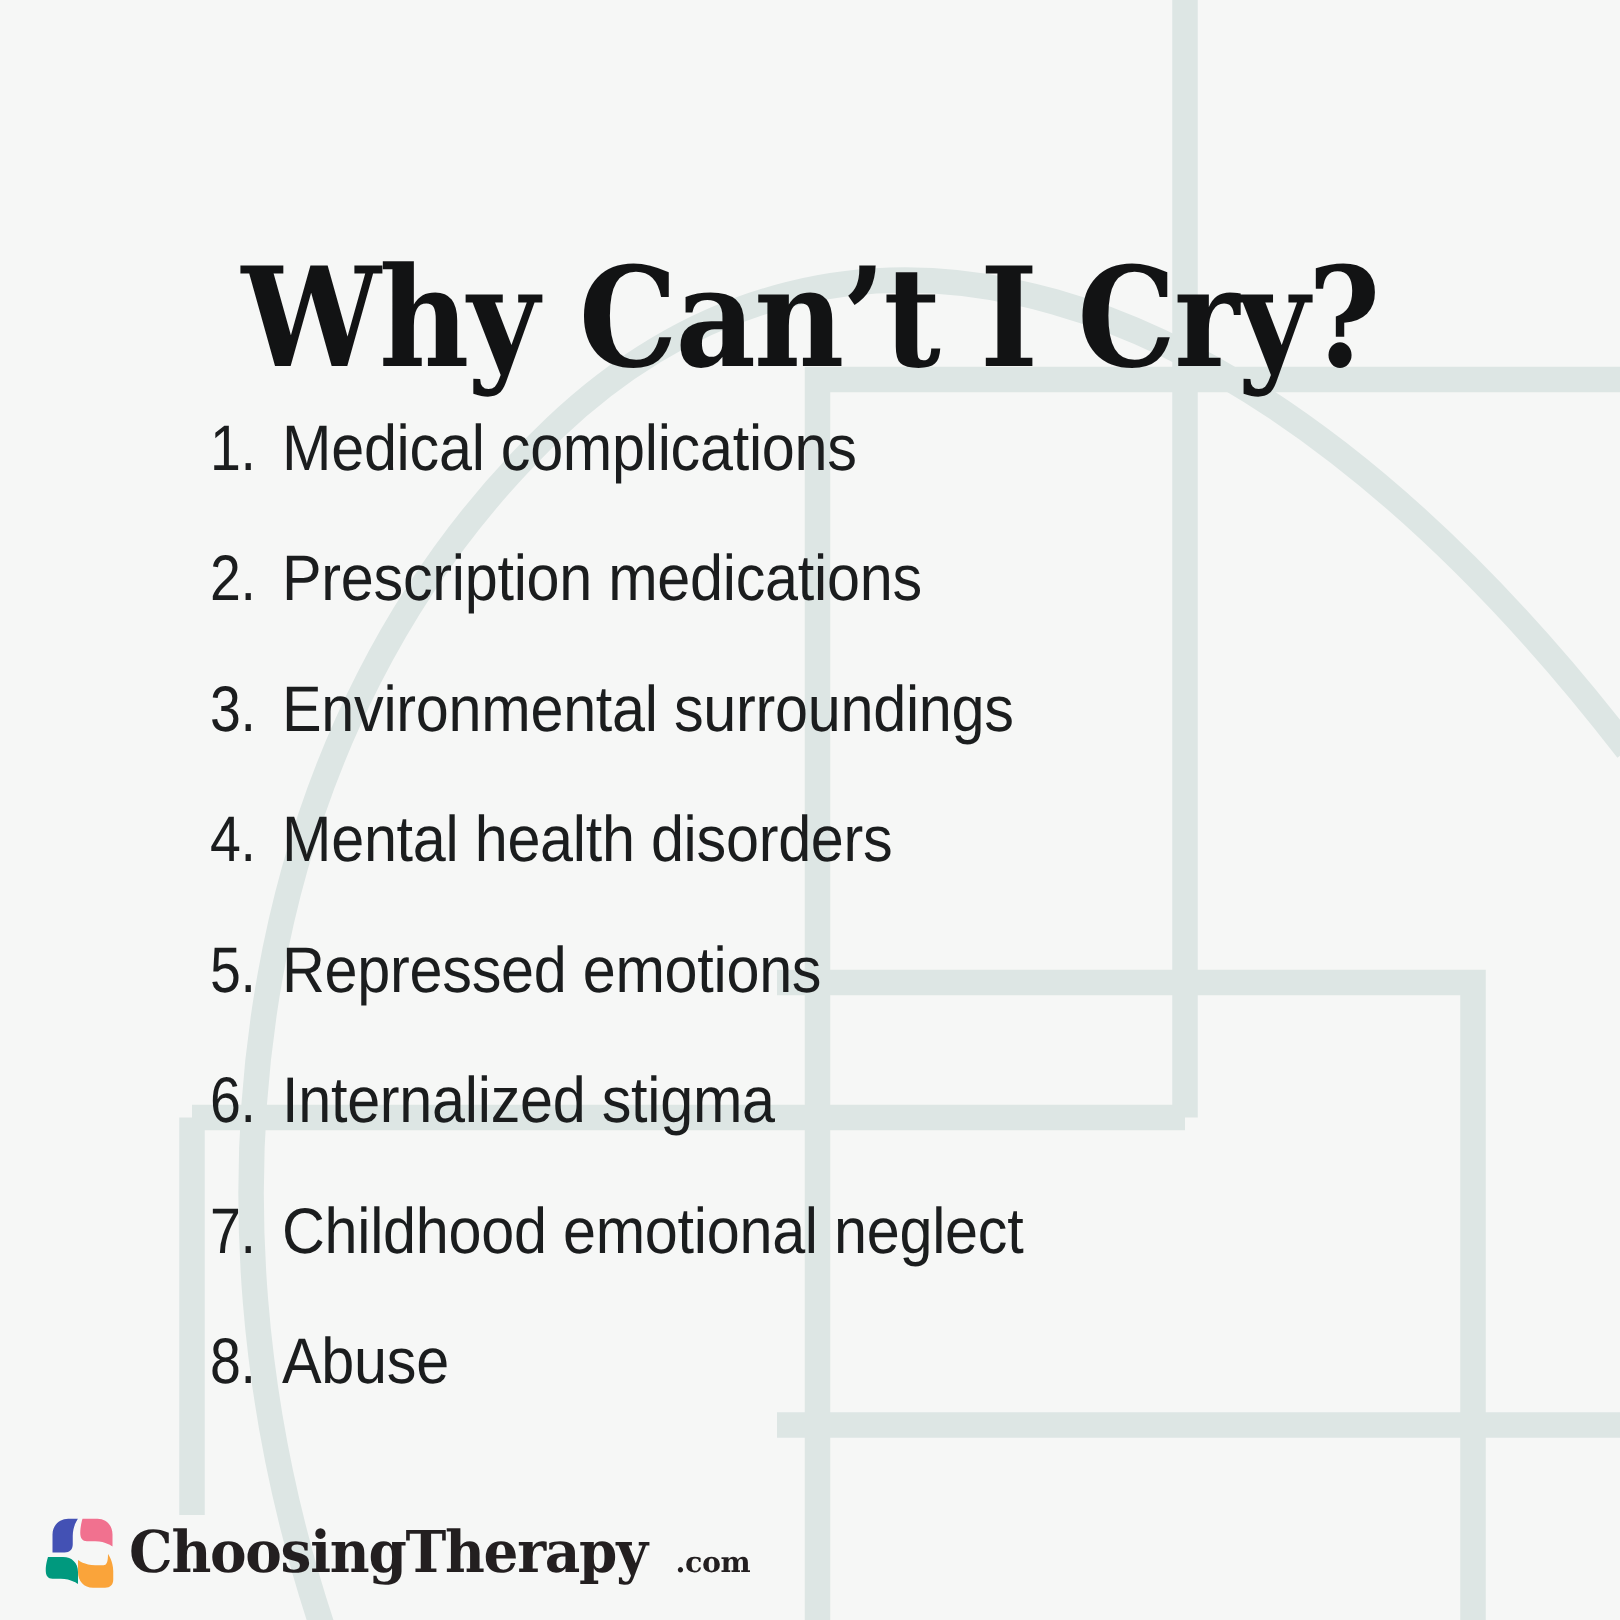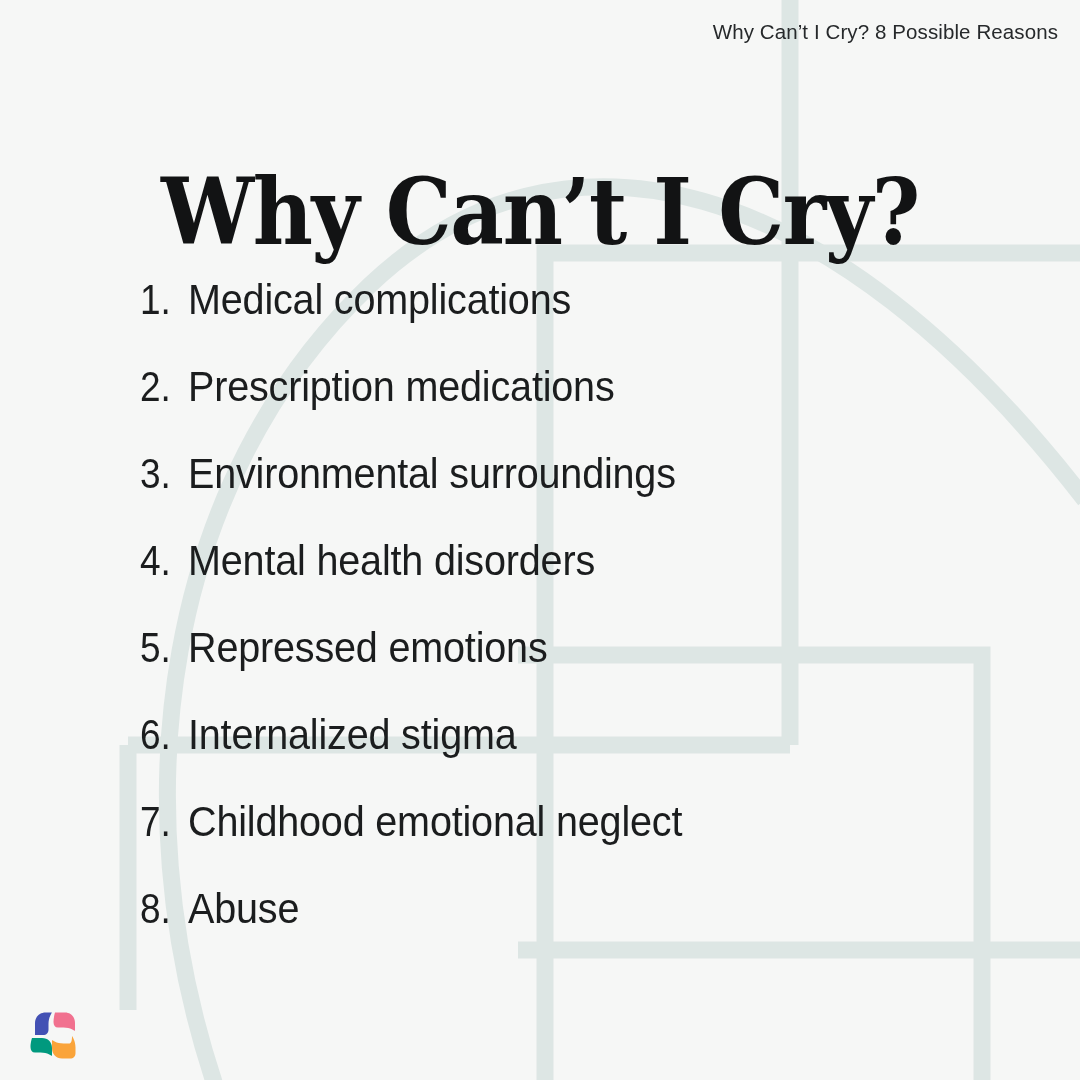--- a/index.html
+++ b/index.html
@@ -148,7 +148,6 @@
     </g>
   </svg>
 
-  <div id="eyebrow">Why Can’t I Cry? 8 Possible Reasons</div>
 
   <h1 id="title">Why Can’t I Cry?</h1>
 

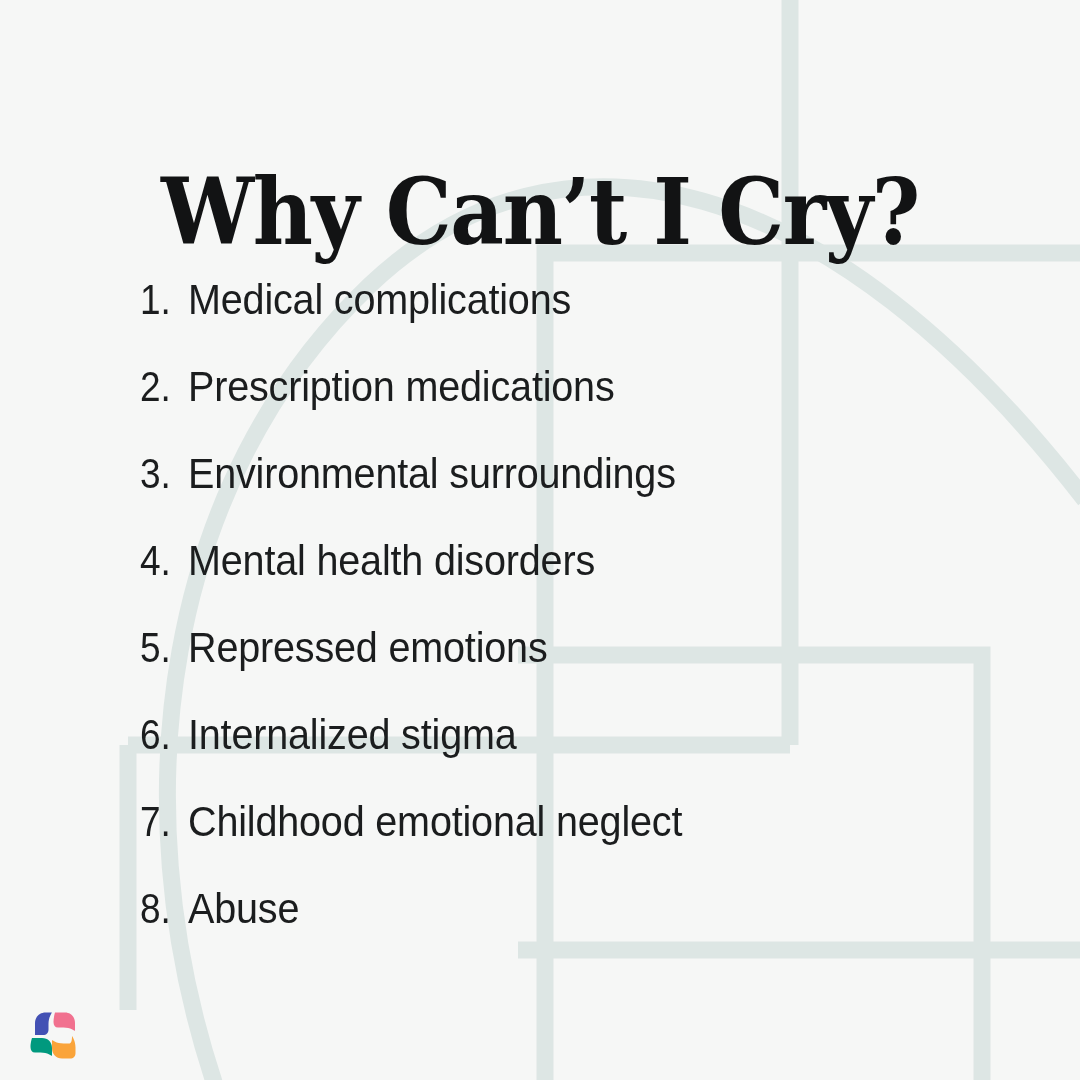--- a/index.html
+++ b/index.html
@@ -202,6 +202,10 @@
                C52 95 44 86 44 74 L44 58 C44 58 53 65 67 65 L78 65
                C82 65 84 61 84 50 Z" fill="#faa43a"></path>
     </svg>
+    <div id="logo-words">
+      <span class="main">ChoosingTherapy</span>
+      <span class="tld">.com</span>
+    </div>
   </div>
 
 </div>

